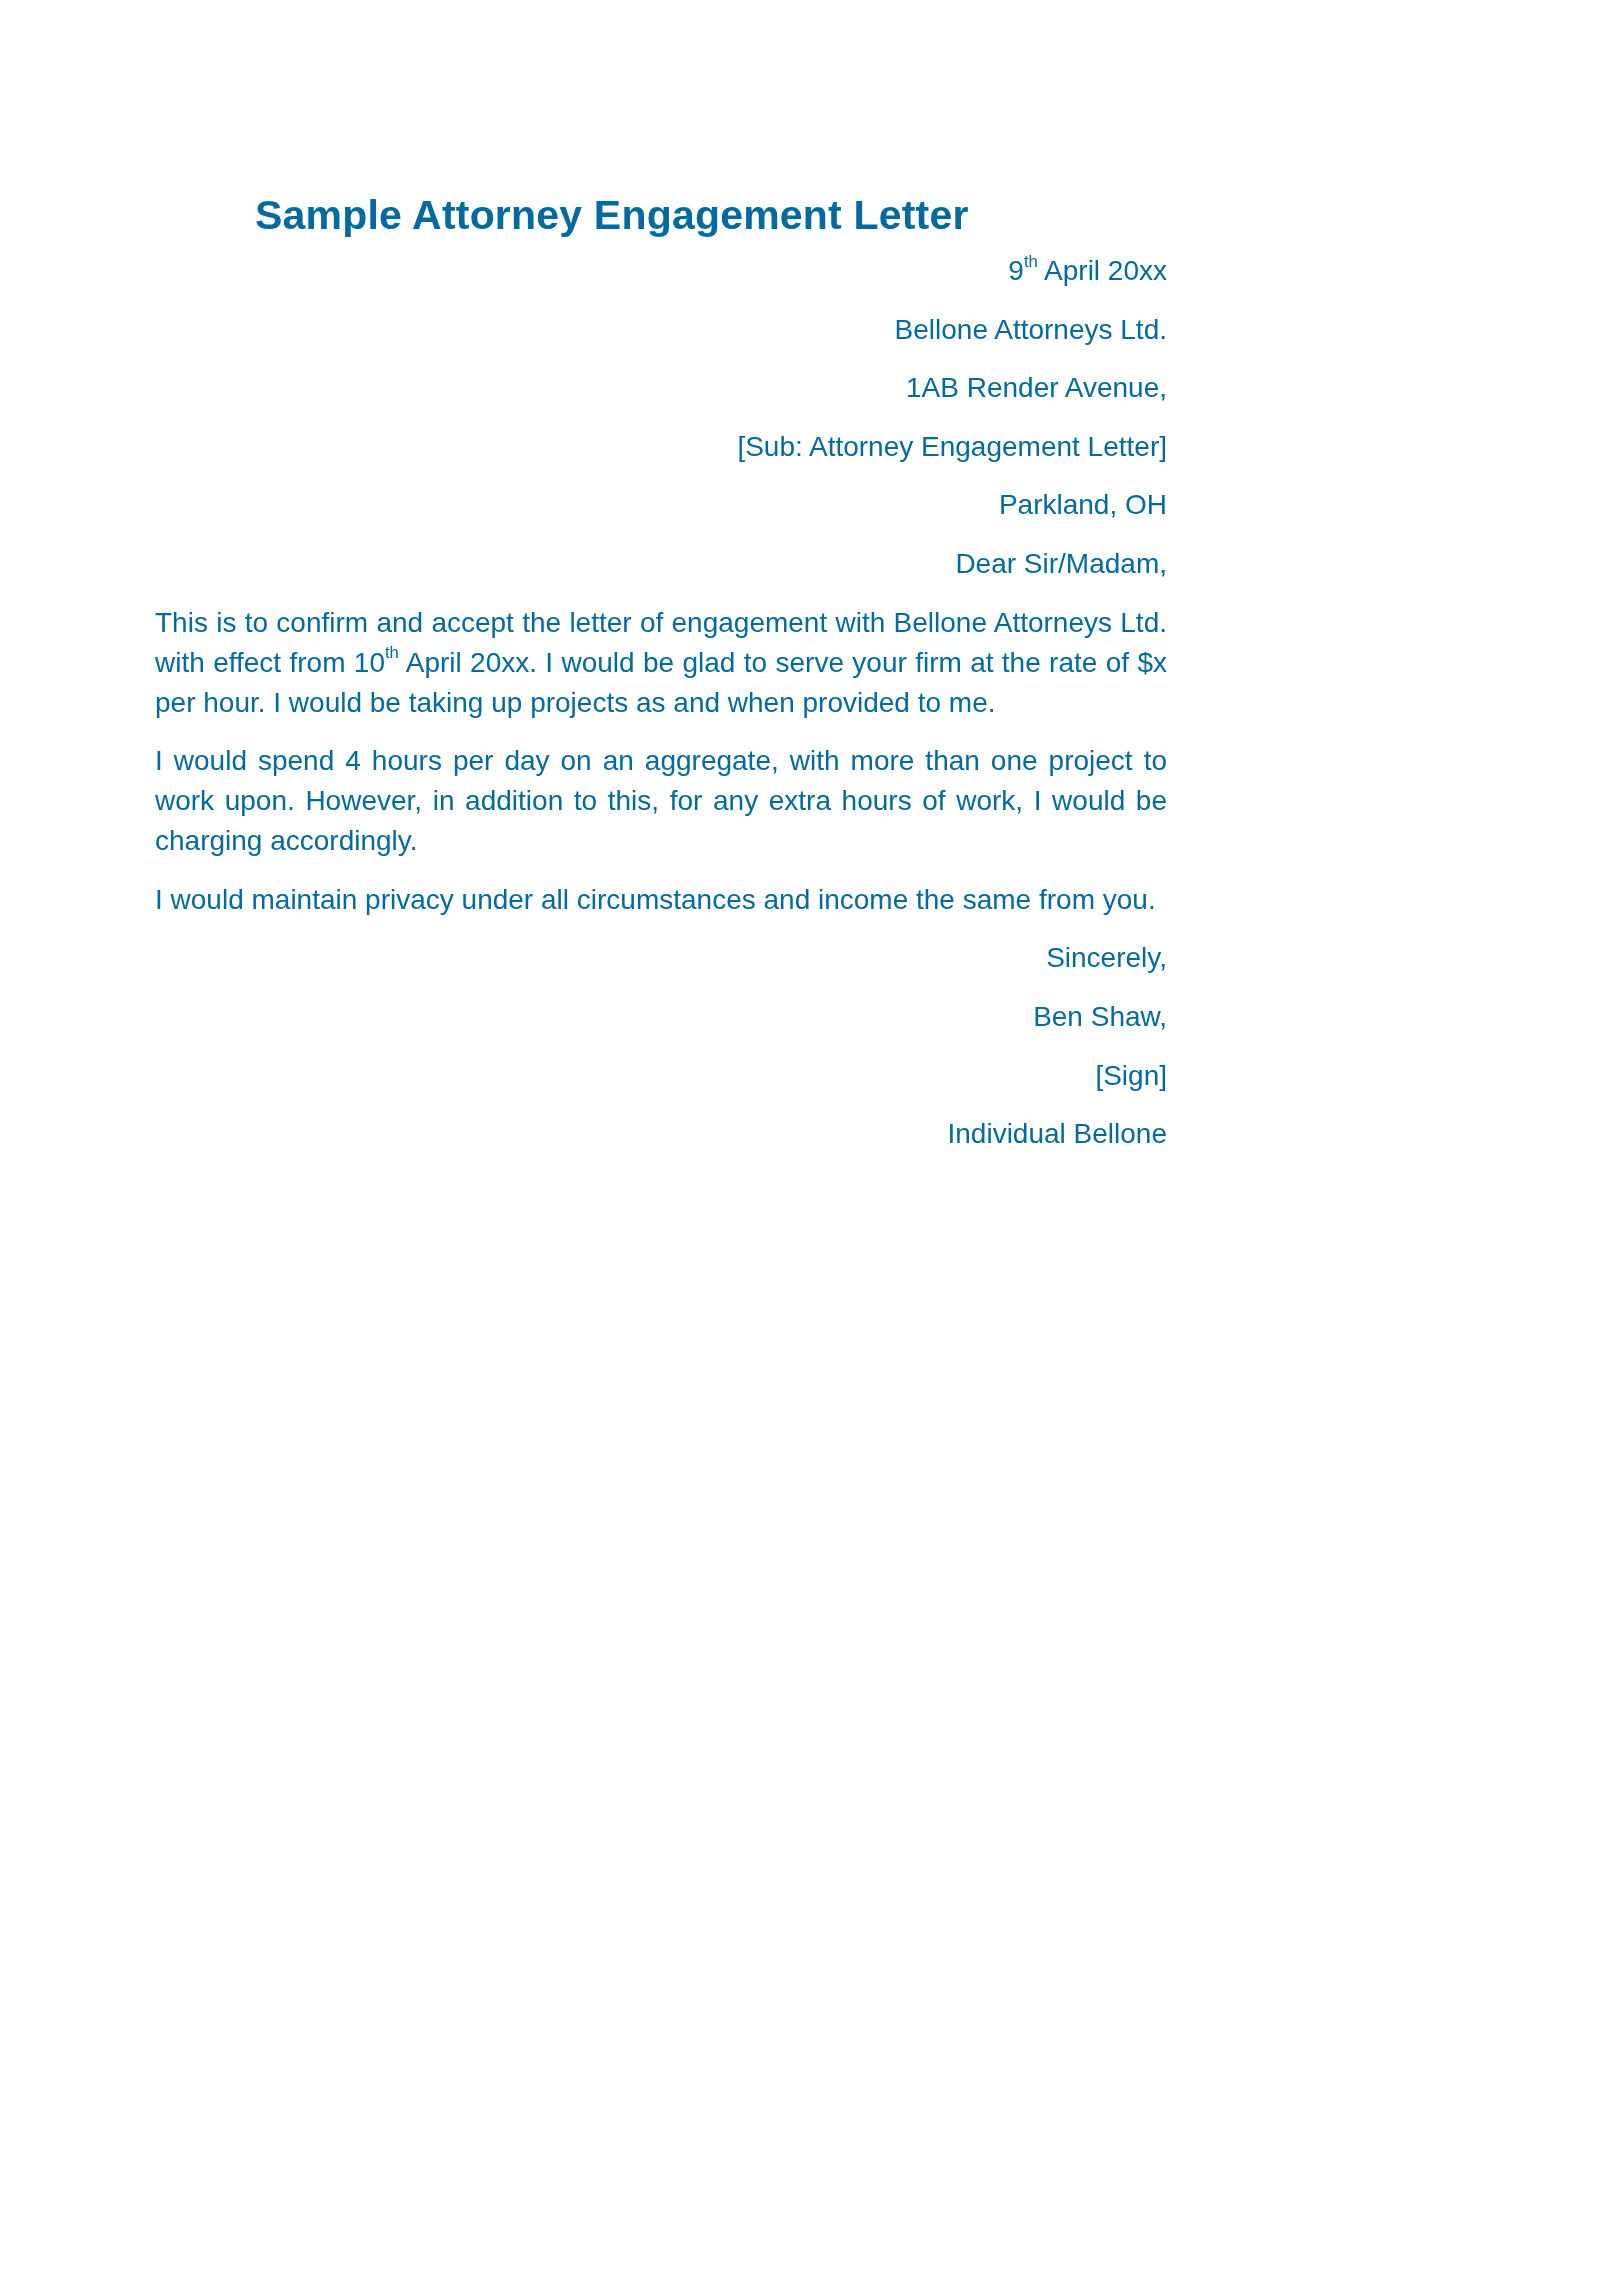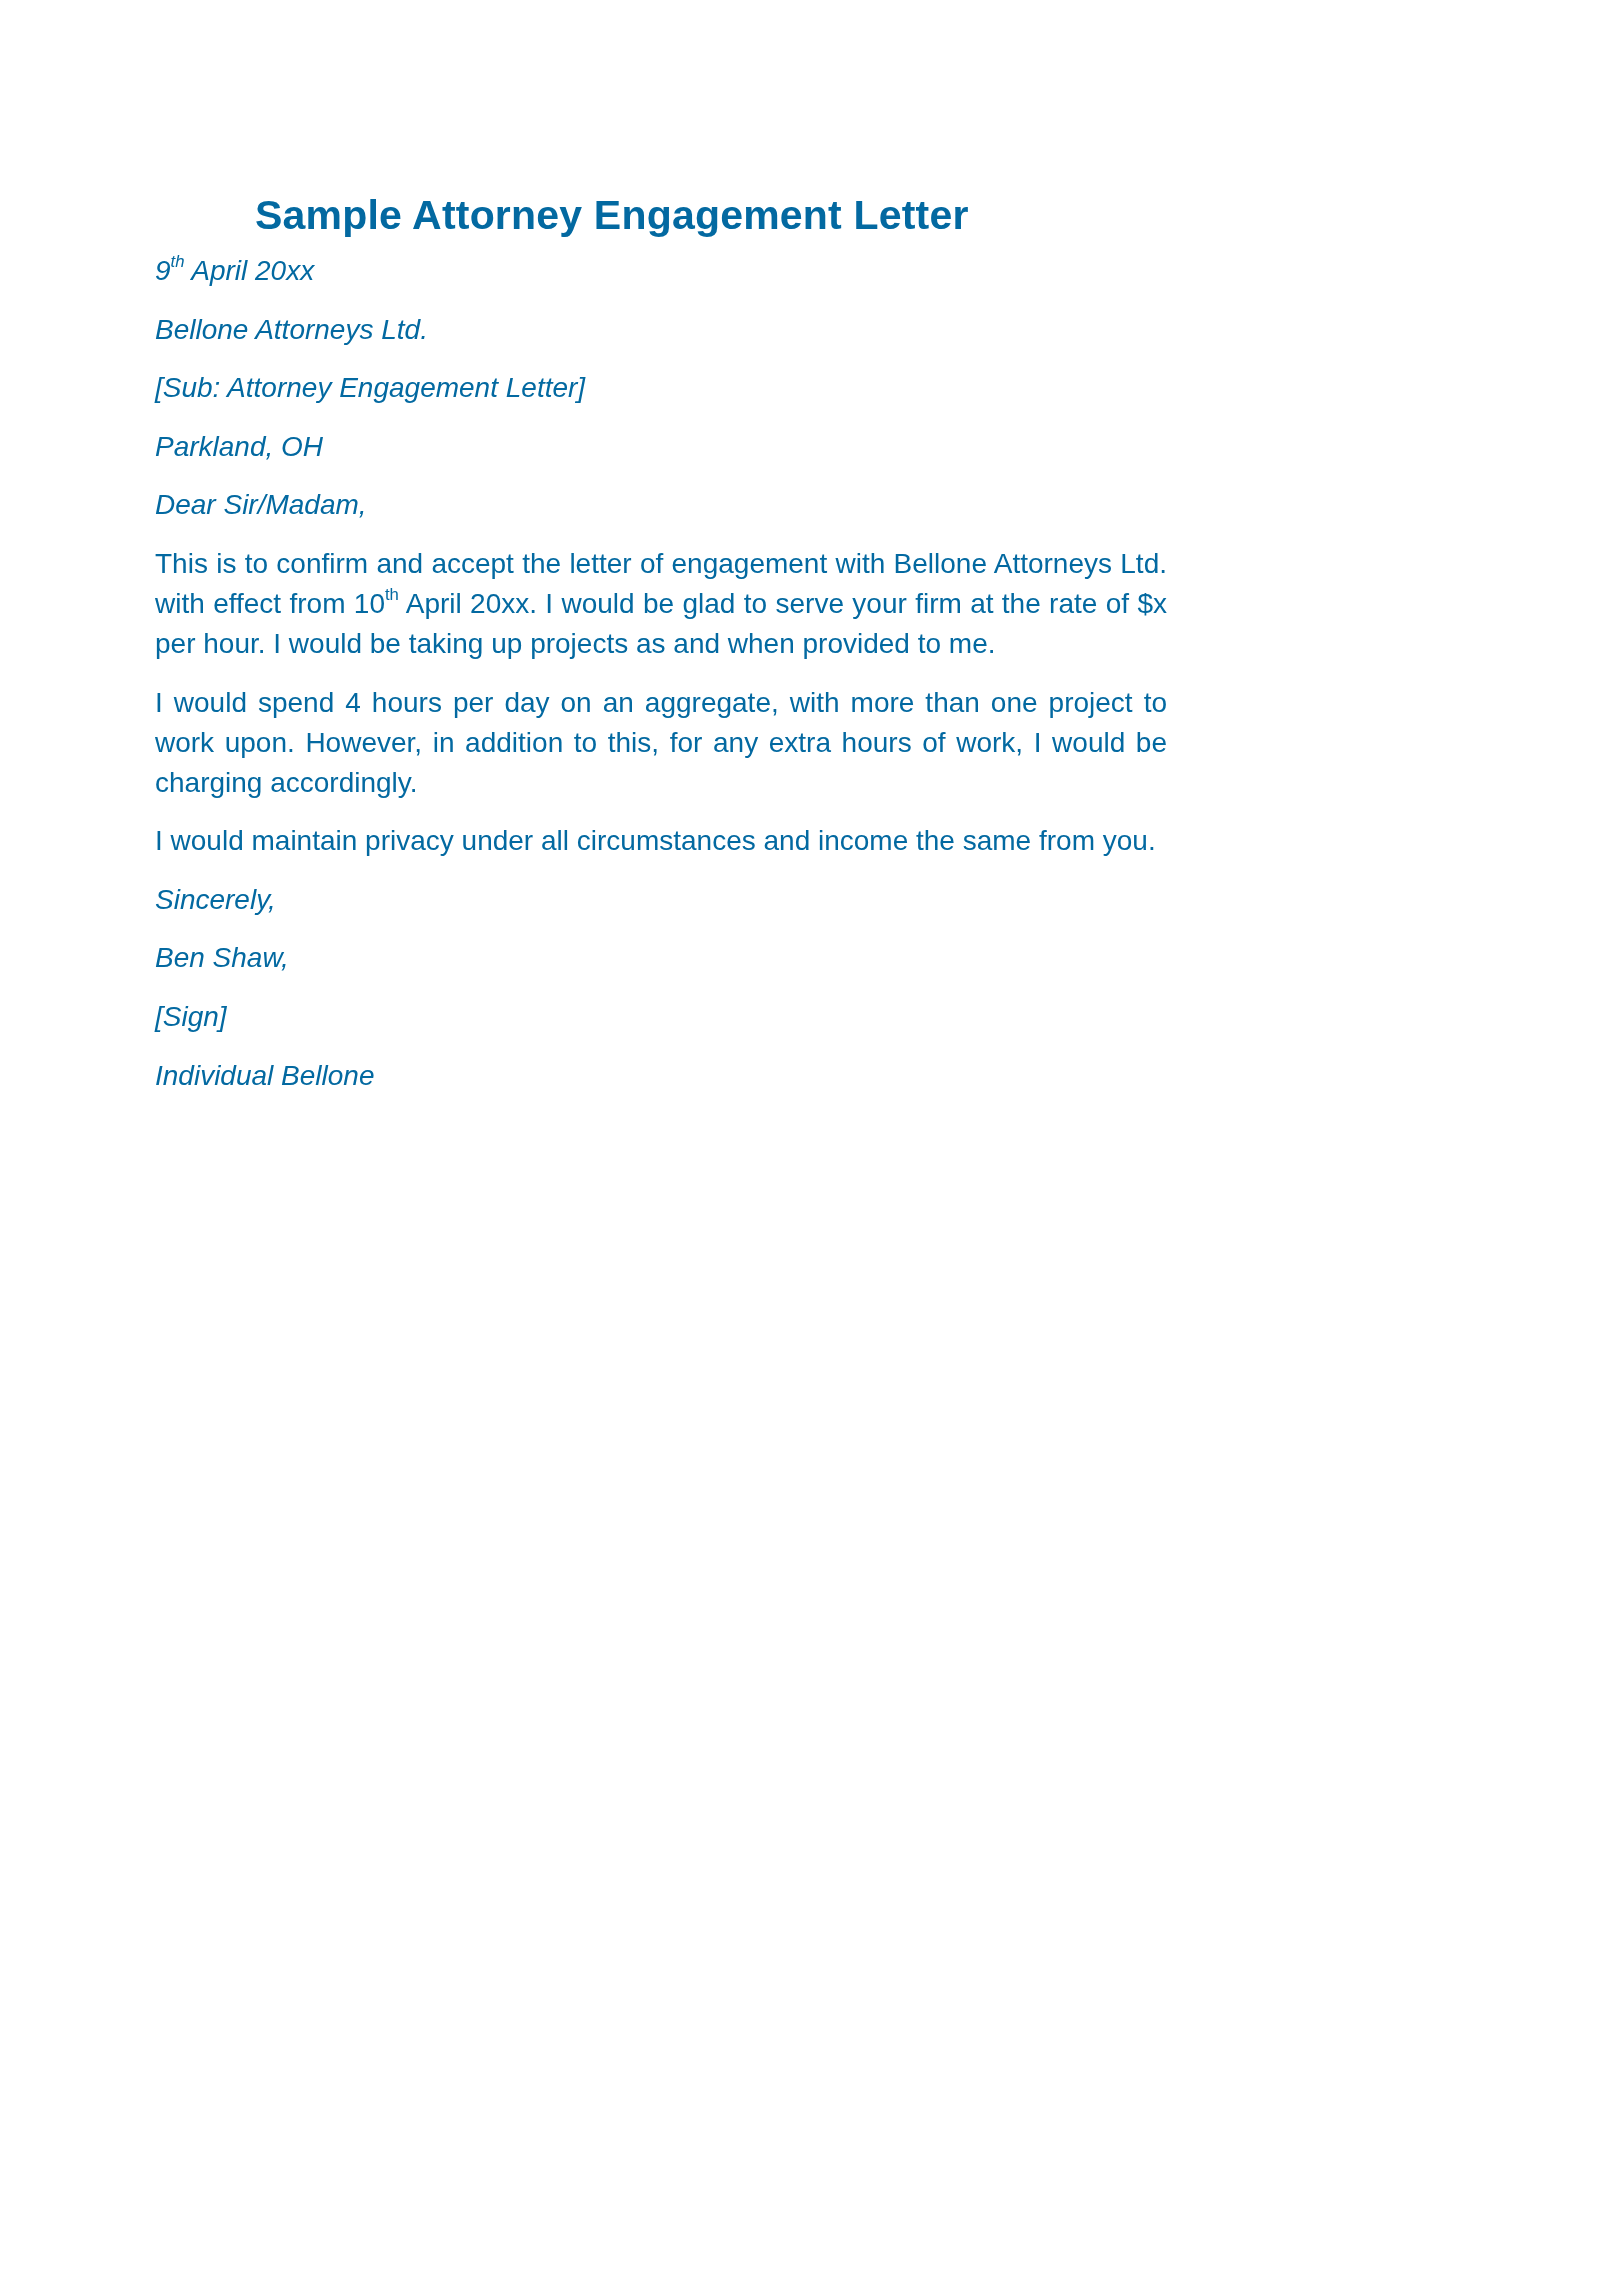--- a/index.html
+++ b/index.html
@@ -20,7 +20,7 @@
     font-size: 28px; line-height: 40px;
   }
   .body p { margin: 0 0 18.6px 0; text-align: justify; }
-  .body p.single { text-align: left; font-style: italic; }
+  .body p.single { text-align: right; }
   sup { font-size: 16.7px; line-height: 0; position: relative; top: -2.9px; }
 </style>
 </head>

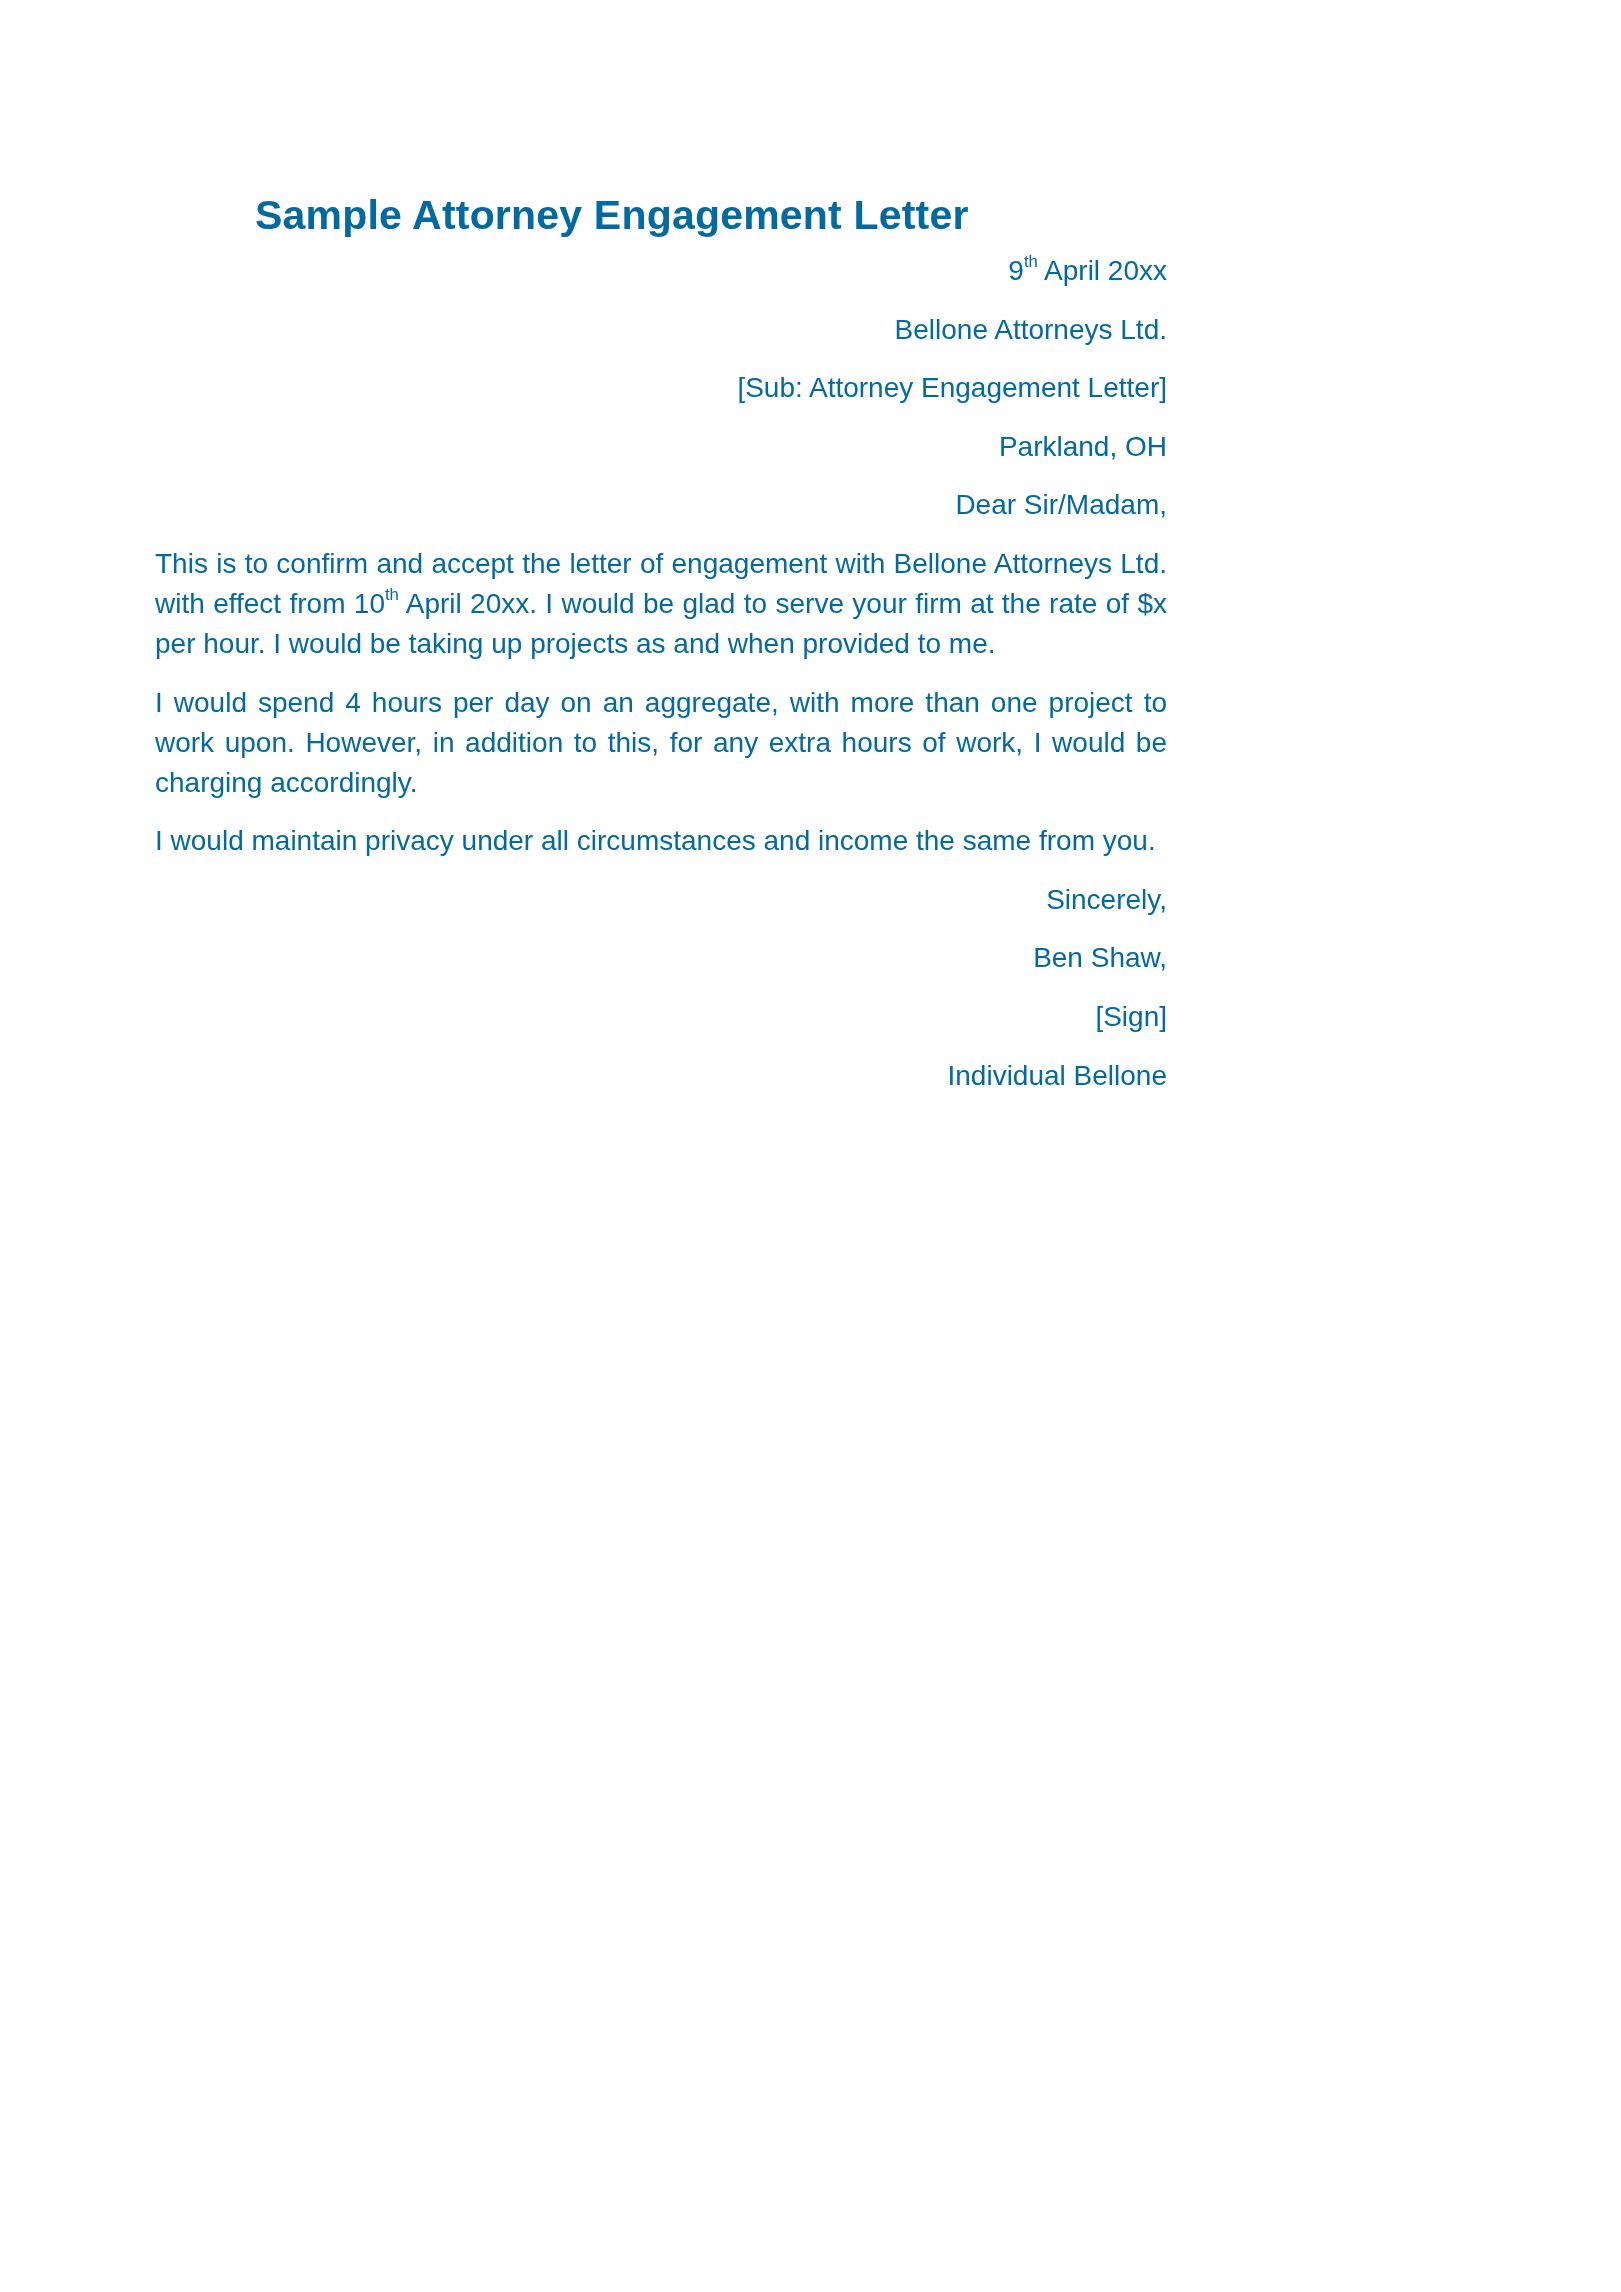--- a/index.html
+++ b/index.html
@@ -33,6 +33,7 @@
     <p class="single"><span>9</span><sup>th</sup><span> April 20xx</span></p>
 
     <p class="single">Bellone Attorneys Ltd.</p>
+    <p class="single">1AB Render Avenue,</p>
     <p class="single">[Sub: Attorney Engagement Letter]</p>
     <p class="single">Parkland, OH</p>
     <p class="single">Dear Sir/Madam,</p>

